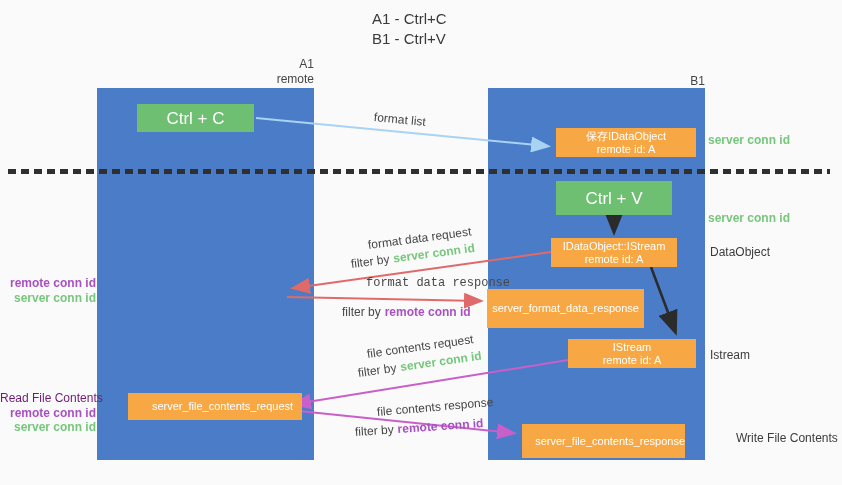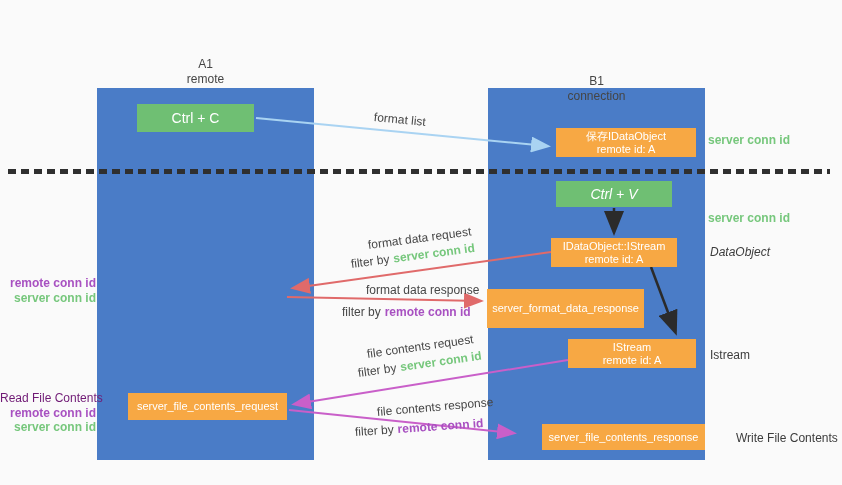--- a/index.html
+++ b/index.html
@@ -65,6 +65,10 @@
 
 <div id="stage">
 
+  <div class="title">
+    <div>A1 - Ctrl+C</div>
+    <div>B1 - Ctrl+V</div>
+  </div>
 
   <div class="lane-header left">
     <div>A1</div>

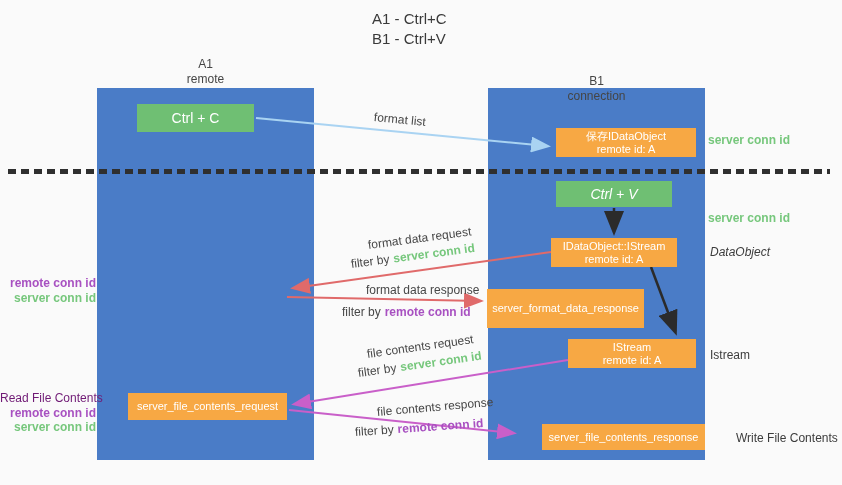--- a/index.html
+++ b/index.html
@@ -26,7 +26,7 @@
   .lane.right{left:488px;}
   .lane-header{
     position:absolute;top:57px;width:217px;
-    text-align:center;font-size:12px;line-height:15px;color:#454545;
+    text-align:right;font-size:12px;line-height:15px;color:#454545;
     z-index:5;
   }
   .lane-header.left{left:97px;}

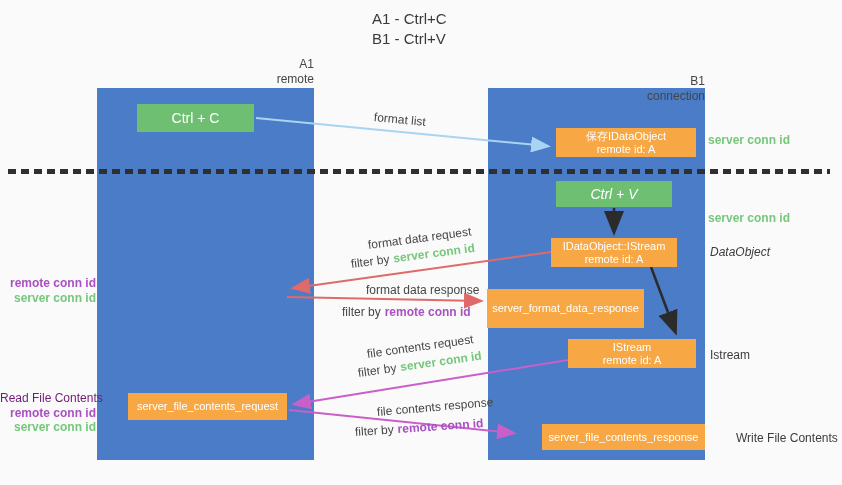--- a/index.html
+++ b/index.html
@@ -76,7 +76,6 @@
   </div>
   <div class="lane-header right">
     <div>B1</div>
-    <div>connection</div>
   </div>
 
   <div class="lane left"></div>

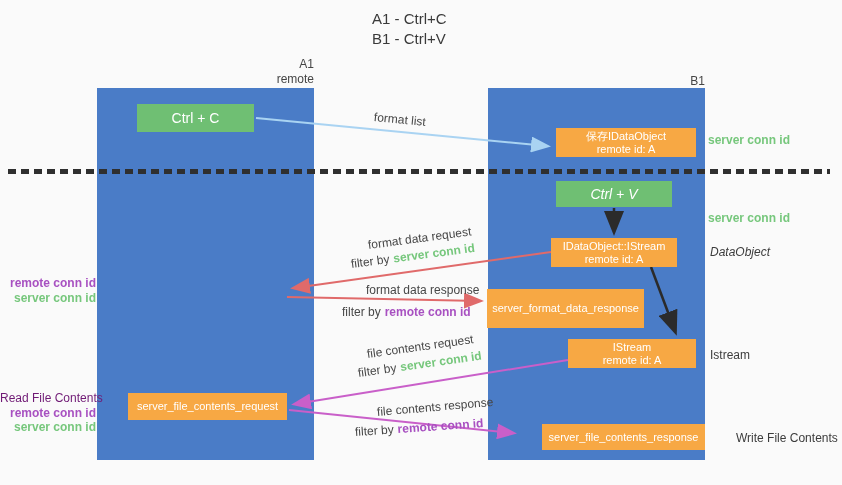--- a/index.html
+++ b/index.html
@@ -44,7 +44,7 @@
     font-size:11px;line-height:13px;white-space:nowrap;
   }
   .node.orange{background:#f7a844;}
-  .node.green{background:#6fbf73;font-size:14px;}
+  .node.green{background:#6fbf73;font-size:17px;}
   .arrow-label{
     position:absolute;z-index:5;font-size:12px;color:#474747;
     white-space:nowrap;transform-origin:left center;

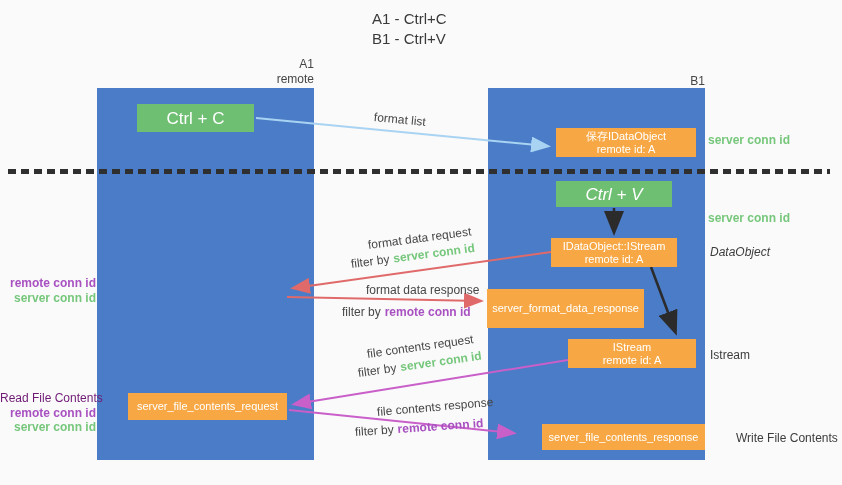--- a/index.html
+++ b/index.html
@@ -116,7 +116,7 @@
     <div>remote id: A</div>
   </div>
 
-  <div class="node green" style="left:556px;top:181px;width:116px;height:26px;font-style:italic;">
+  <div class="node green" style="left:556px;top:181px;width:116px;height:34px;">
     <div>Ctrl + V</div>
   </div>
 

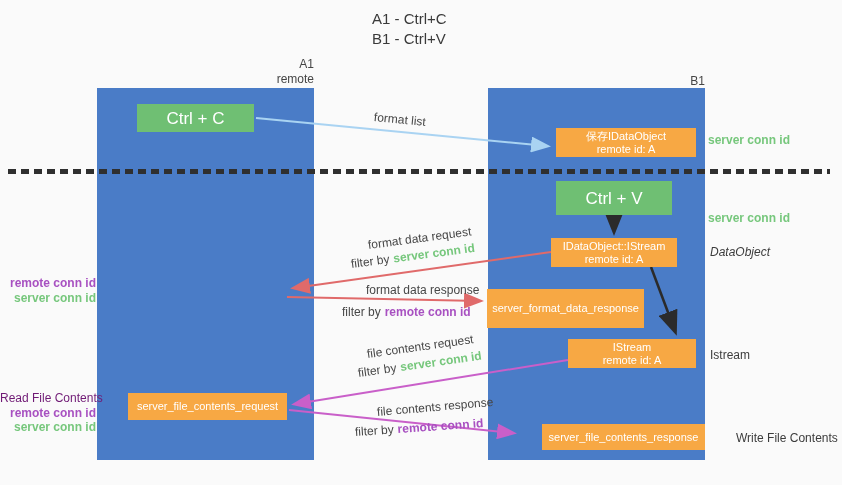--- a/index.html
+++ b/index.html
@@ -167,7 +167,7 @@
 
   <div class="side-label green-text" style="left:708px;top:133px;">server conn id</div>
   <div class="side-label green-text" style="left:708px;top:211px;">server conn id</div>
-  <div class="side-label" style="left:710px;top:245px;font-style:italic;">DataObject</div>
+  <div class="side-label" style="left:710px;top:245px;">DataObject</div>
   <div class="side-label" style="left:710px;top:348px;">Istream</div>
   <div class="side-label" style="left:736px;top:431px;">Write File Contents</div>
 

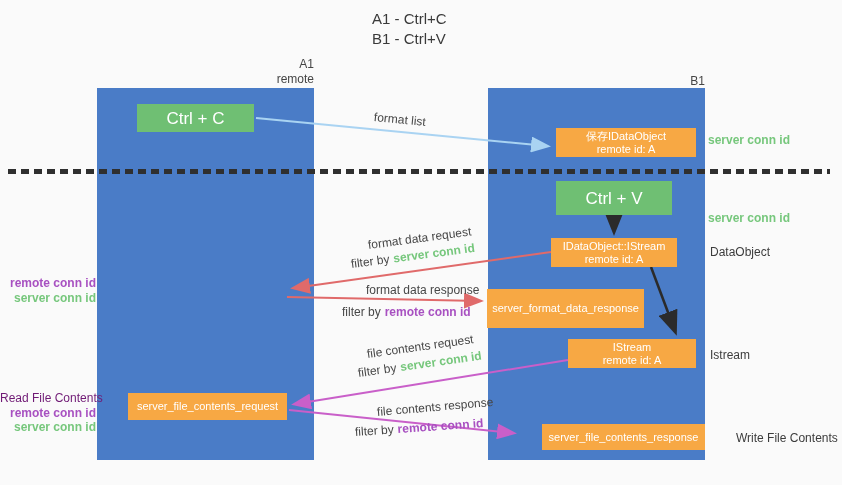--- a/index.html
+++ b/index.html
@@ -150,7 +150,7 @@
     <span class="filter-lead">filter by</span><span class="green-text">server conn id</span>
   </div>
 
-  <div class="arrow-label" style="left:366px;top:283px;">format data response</div>
+  <div class="arrow-label" style="left:366px;top:276px;font-family:Liberation Mono, monospace;">format data response</div>
   <div class="arrow-label" style="left:342px;top:305px;">
     <span class="filter-lead">filter by</span><span class="purple-text">remote conn id</span>
   </div>

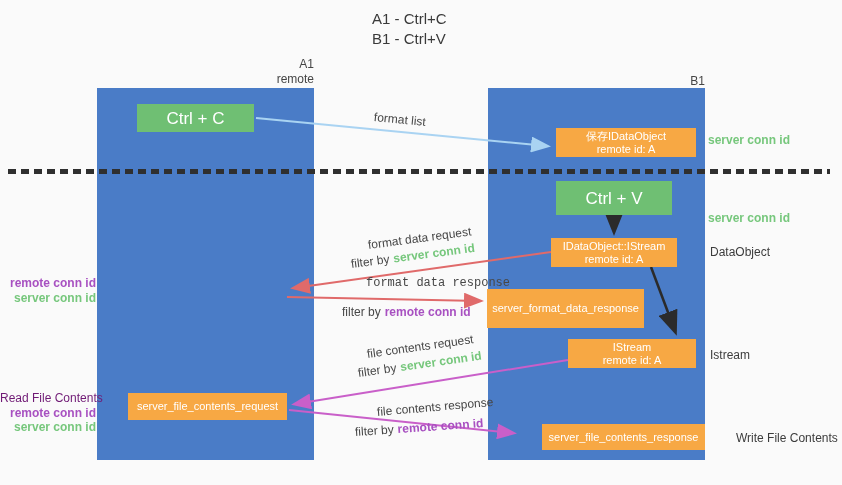--- a/index.html
+++ b/index.html
@@ -135,7 +135,7 @@
     <div>remote id: A</div>
   </div>
 
-  <div class="node orange" style="left:128px;top:393px;width:159px;height:27px;">
+  <div class="node orange" style="left:128px;top:393px;width:159px;height:27px;padding-left:15px;">
     <div>server_file_contents_request</div>
   </div>
 

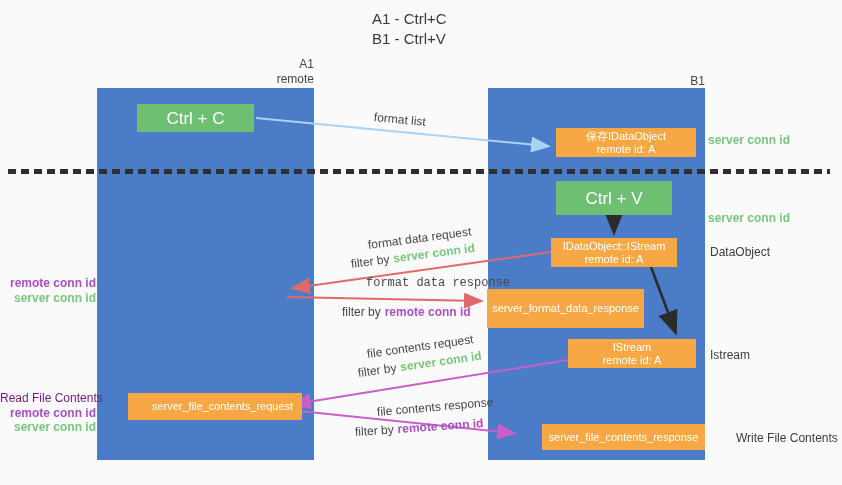--- a/index.html
+++ b/index.html
@@ -139,7 +139,7 @@
     <div>server_file_contents_request</div>
   </div>
 
-  <div class="node orange" style="left:542px;top:424px;width:163px;height:26px;">
+  <div class="node orange" style="left:522px;top:424px;width:163px;height:34px;align-items:flex-end;">
     <div>server_file_contents_response</div>
   </div>
 

